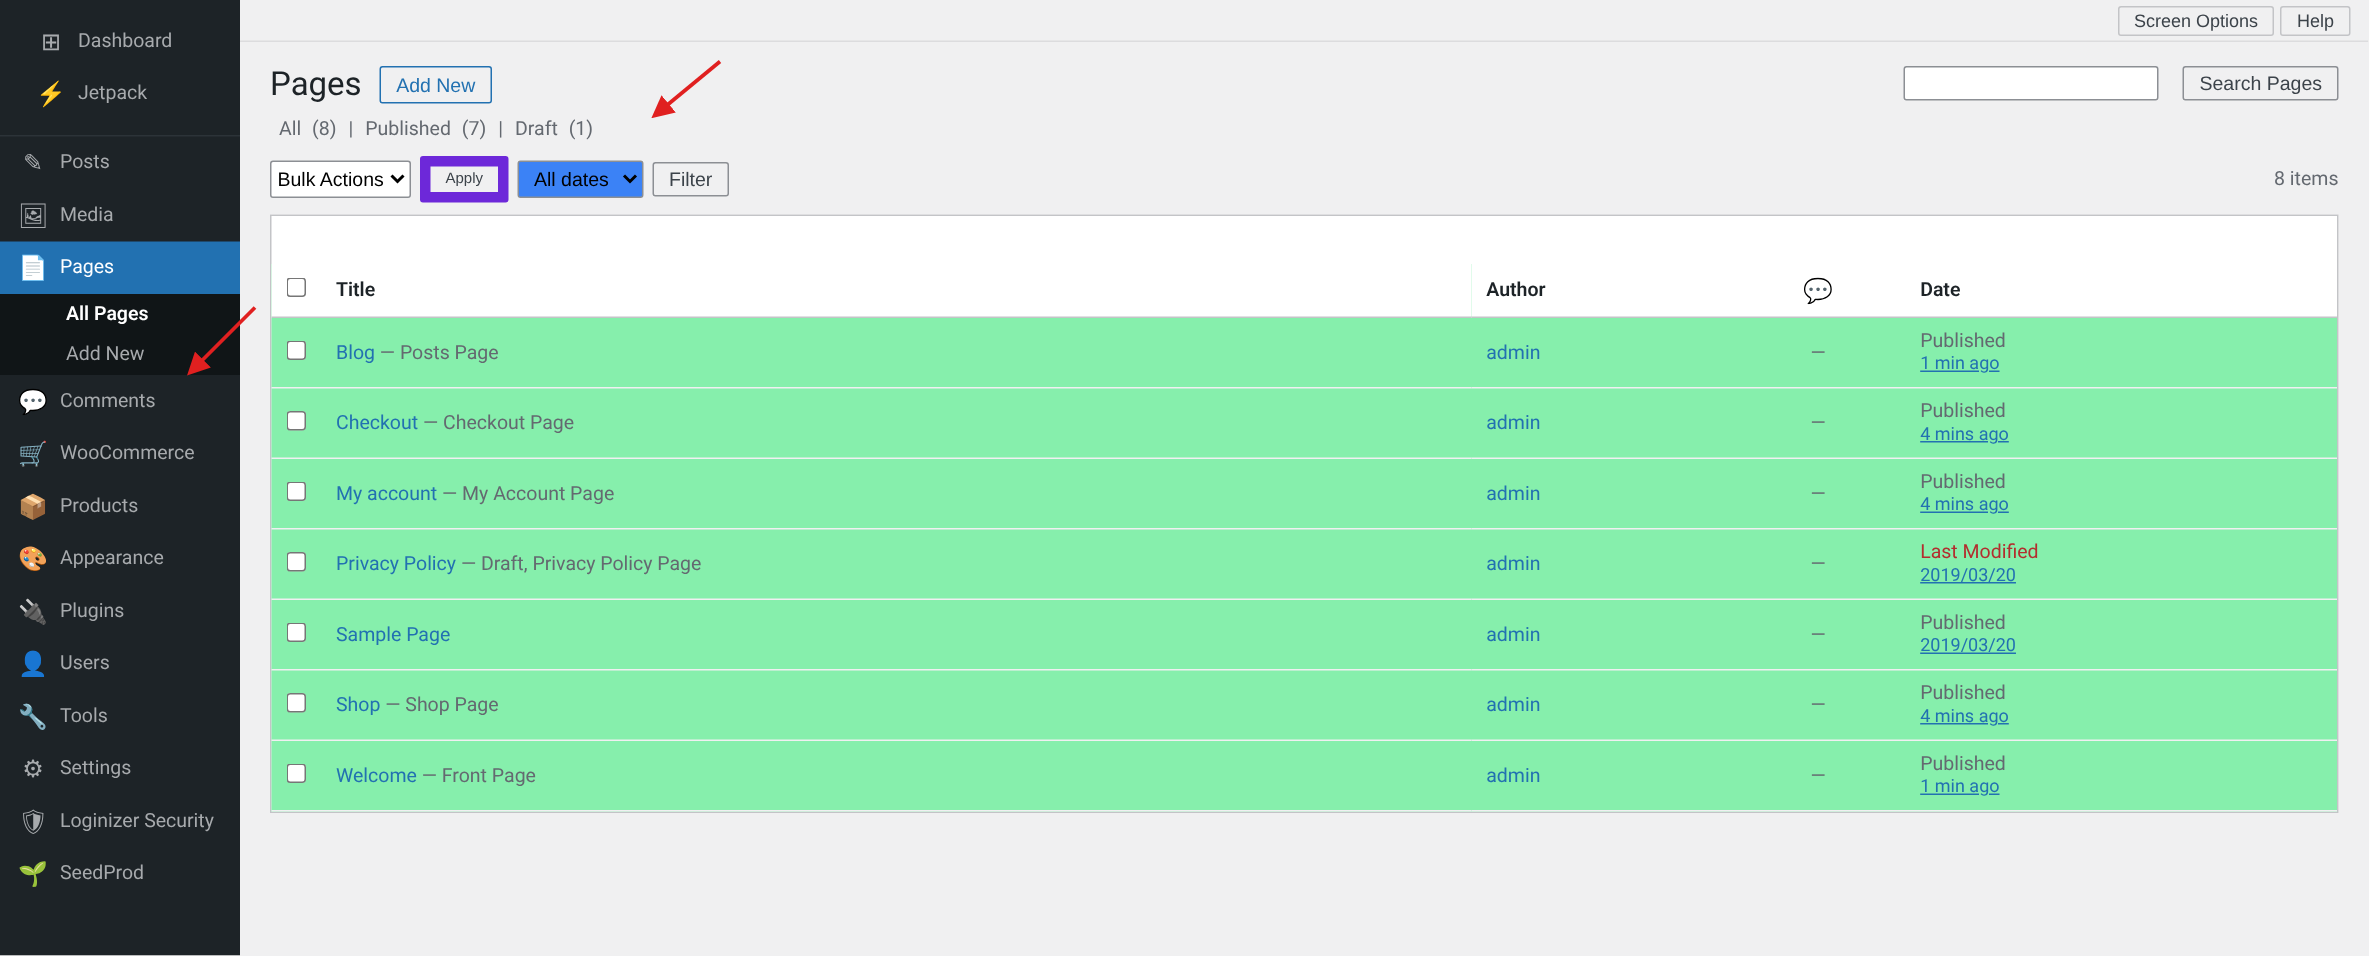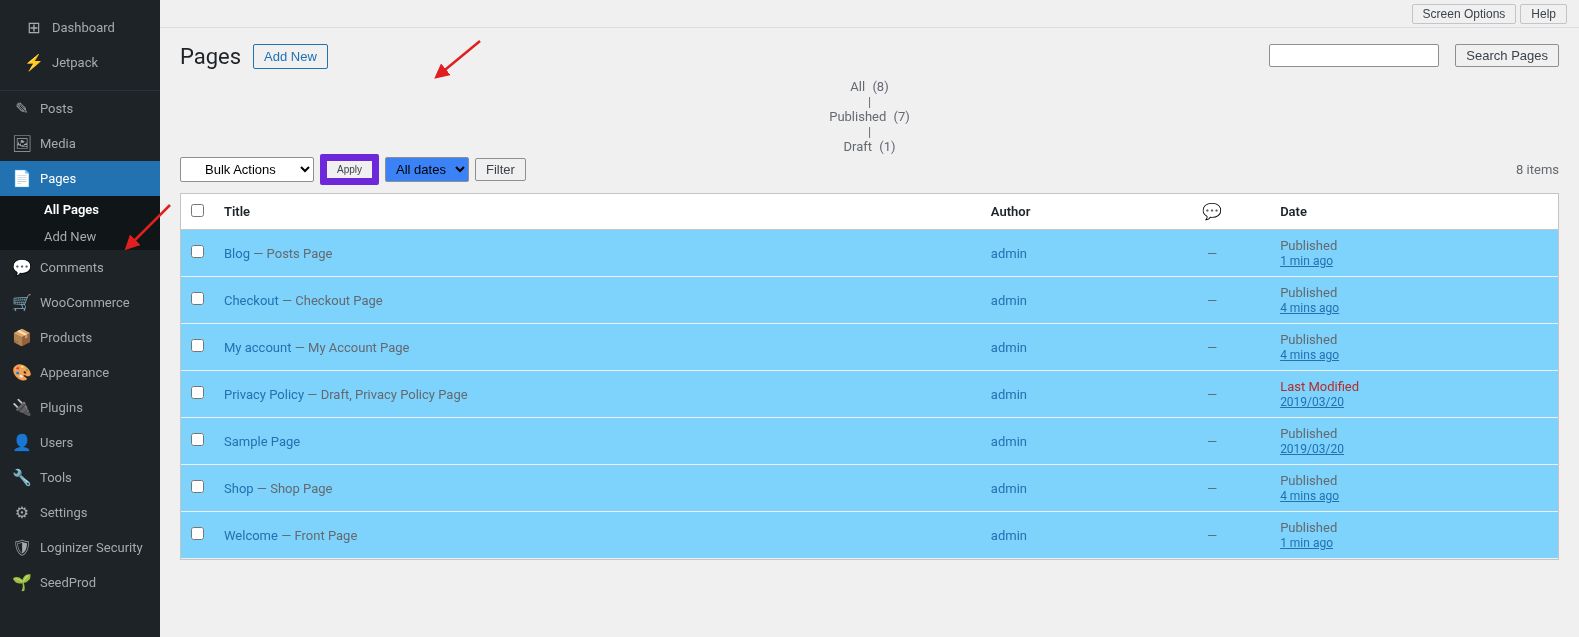--- a/index.html
+++ b/index.html
@@ -102,8 +102,8 @@
       display: flex;
       align-items: center;
       gap: 0;
-      font-size: 13px;
-      flex-direction: column;
+      margin-bottom: 10px;
+      font-size: 13px;
     }
     .filter-links a {
       color: #2271b1;

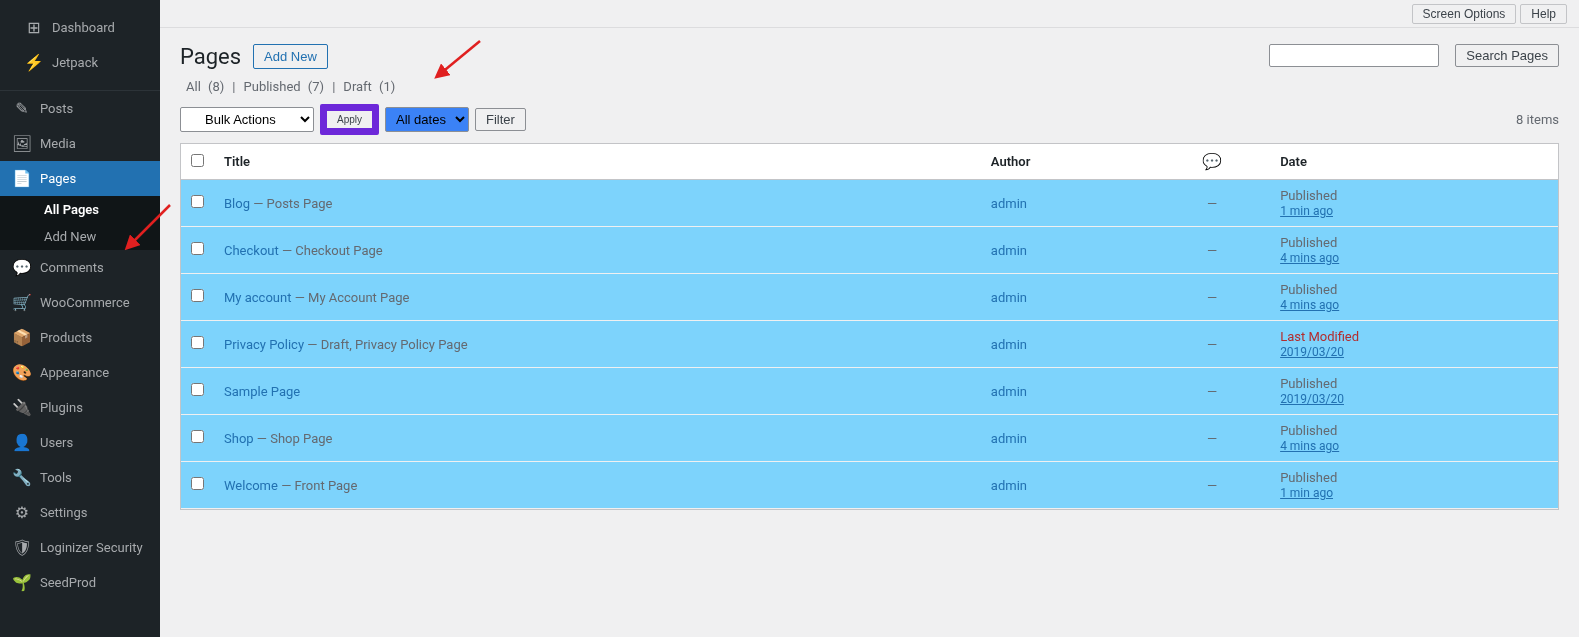--- a/index.html
+++ b/index.html
@@ -139,7 +139,7 @@
     .bulk-actions-select {
       border: 1px solid #8c8f94;
       border-radius: 2px;
-      padding: 3px 20px;
+      padding: 3px 0;
       font-size: 13px;
       background: #fff;
       cursor: pointer;

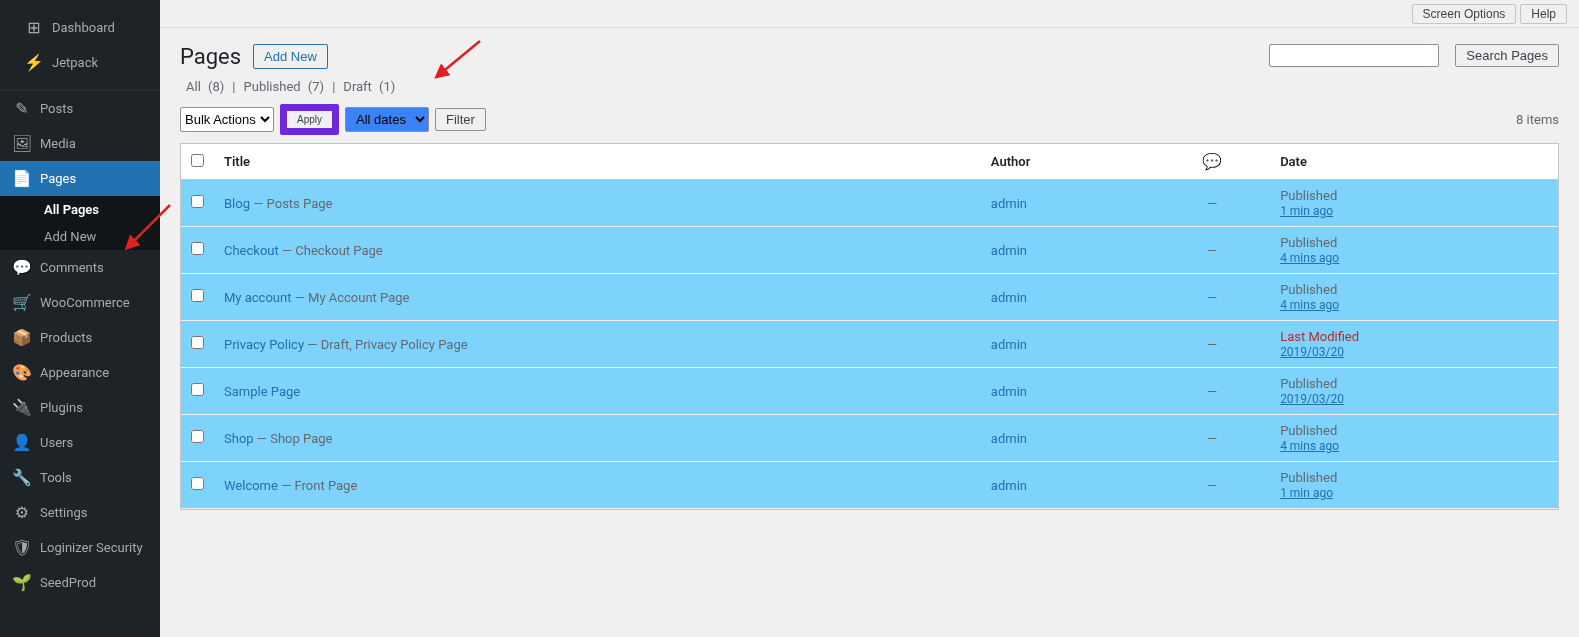--- a/index.html
+++ b/index.html
@@ -180,7 +180,8 @@
     .pages-table {
       width: 100%;
       border-collapse: collapse;
-      background: #7dd3fc;
+      background: #86efac;
+      margin-top: 32px;
     }
     .pages-table th {
       background: #fff;

